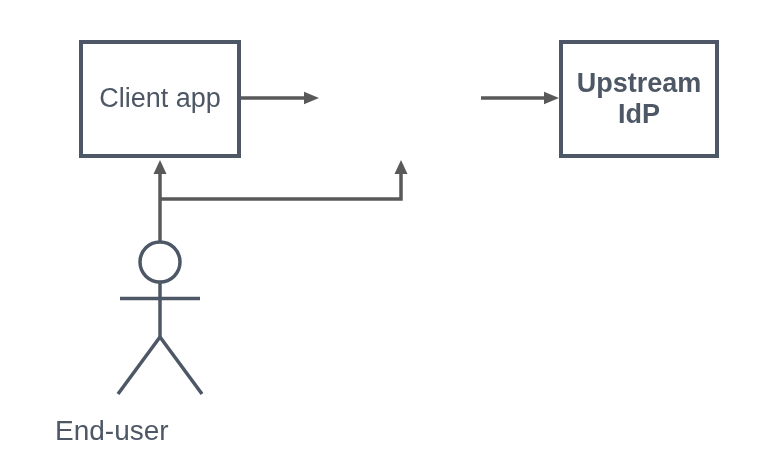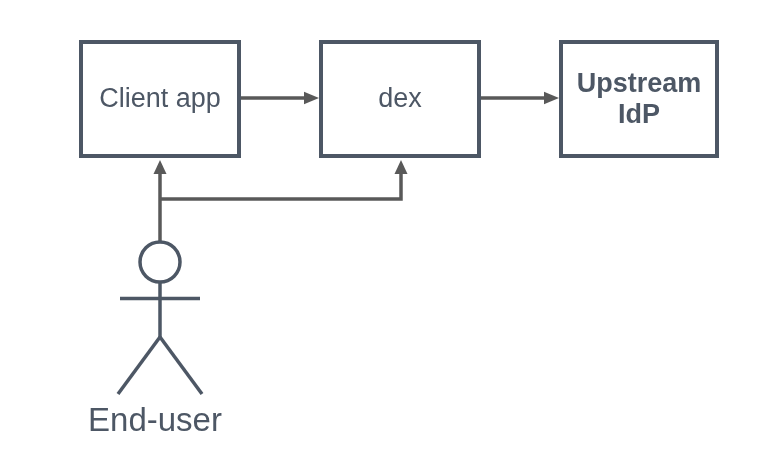--- a/index.html
+++ b/index.html
@@ -79,9 +79,6 @@
     <span>Client app</span>
   </div>
 
-  <div class="node node-dex">
-    <span>dex</span>
-  </div>
 
   <div class="node node-upstream">
     <span>Upstream</span>

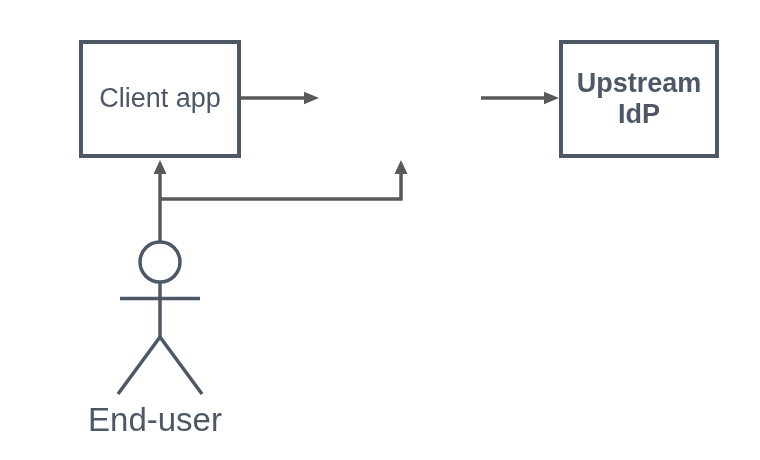--- a/index.html
+++ b/index.html
@@ -62,10 +62,10 @@
   }
   .actor-label {
     position: absolute;
-    left: 55px; top: 403px; width: 200px;
-    text-align: center;
+    left: 55px; top: 416px; width: 200px;
+    text-align: left;
     color: var(--text-color);
-    font-size: 33px;
+    font-size: 28px;
     line-height: 1.05;
     z-index: 2;
   }

